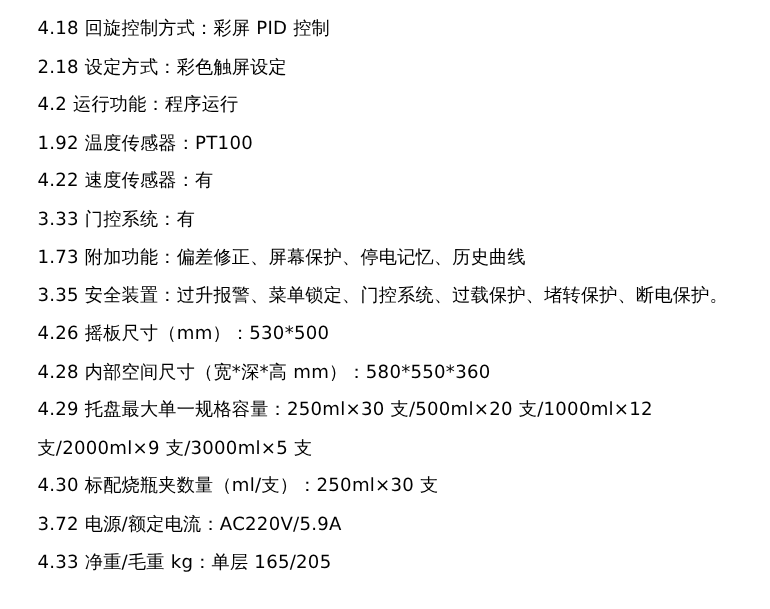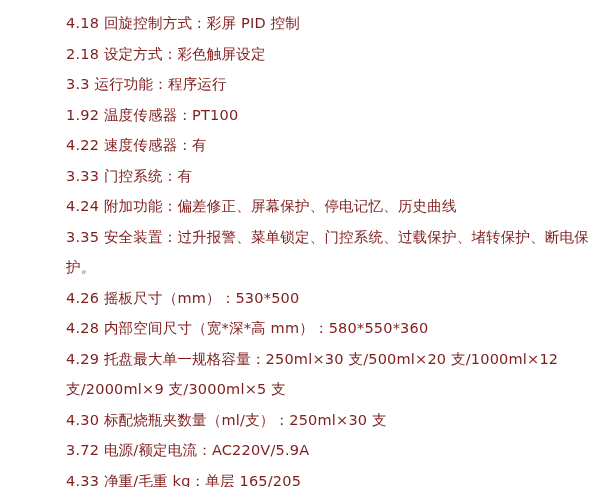--- a/index.html
+++ b/index.html
@@ -29,8 +29,7 @@
     line-height: 30.5px;
     letter-spacing: 0.2px;
     white-space: normal;
-    color: #7f1d1d;
-    margin-left: 36px;
+    color: #000000;
   }
   .indent-hang {
     text-indent: 0;

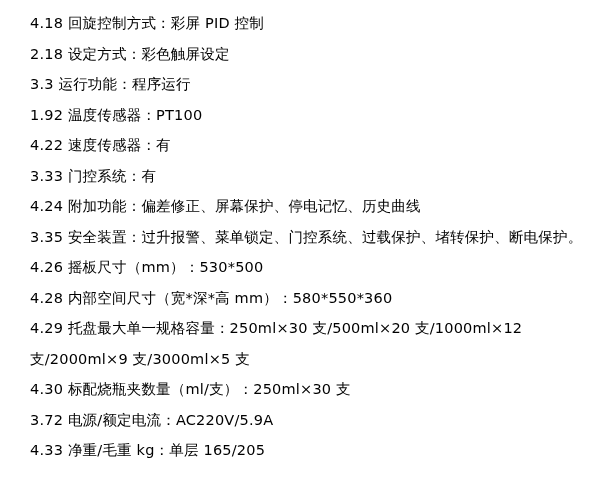--- a/index.html
+++ b/index.html
@@ -43,7 +43,7 @@
   <div class="spec-list">
     <div class="spec-line">4.18 回旋控制方式：彩屏 PID 控制</div>
     <div class="spec-line">2.18 设定方式：彩色触屏设定</div>
-    <div class="spec-line">3.3 运行功能：程序运行</div>
+    <div class="spec-line">4.2 运行功能：程序运行</div>
     <div class="spec-line">1.92 温度传感器：PT100</div>
     <div class="spec-line">4.22 速度传感器：有</div>
     <div class="spec-line">3.33 门控系统：有</div>

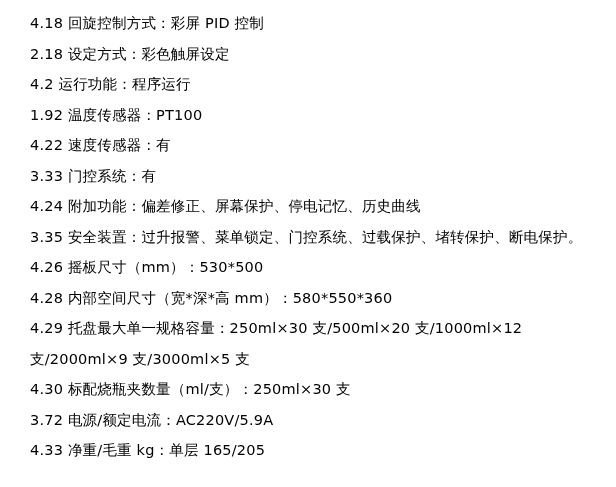--- a/index.html
+++ b/index.html
@@ -47,7 +47,7 @@
     <div class="spec-line">1.92 温度传感器：PT100</div>
     <div class="spec-line">4.22 速度传感器：有</div>
     <div class="spec-line">3.33 门控系统：有</div>
-    <div class="spec-line">4.24 附加功能：偏差修正、屏幕保护、停电记忆、历史曲线</div>
+    <div class="spec-line">1.73 附加功能：偏差修正、屏幕保护、停电记忆、历史曲线</div>
     <div class="spec-line indent-hang">3.35 安全装置：过升报警、菜单锁定、门控系统、过载保护、堵转保护、断电保护。</div>
     <div class="spec-line">4.26 摇板尺寸（mm）：530*500</div>
     <div class="spec-line">4.28 内部空间尺寸（宽*深*高 mm）：580*550*360</div>

